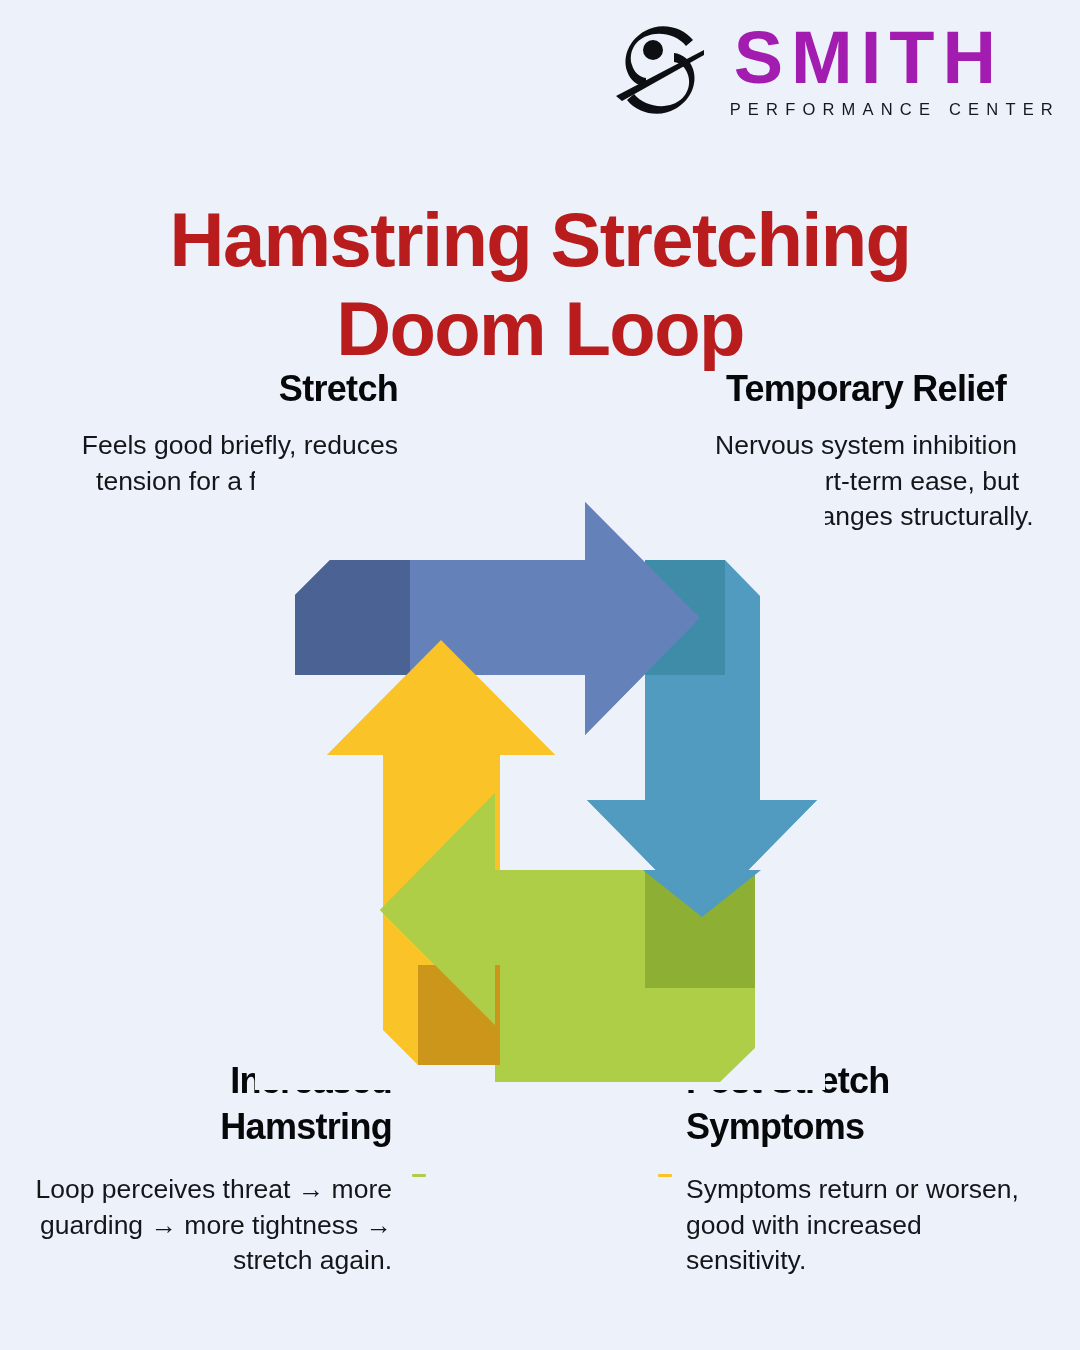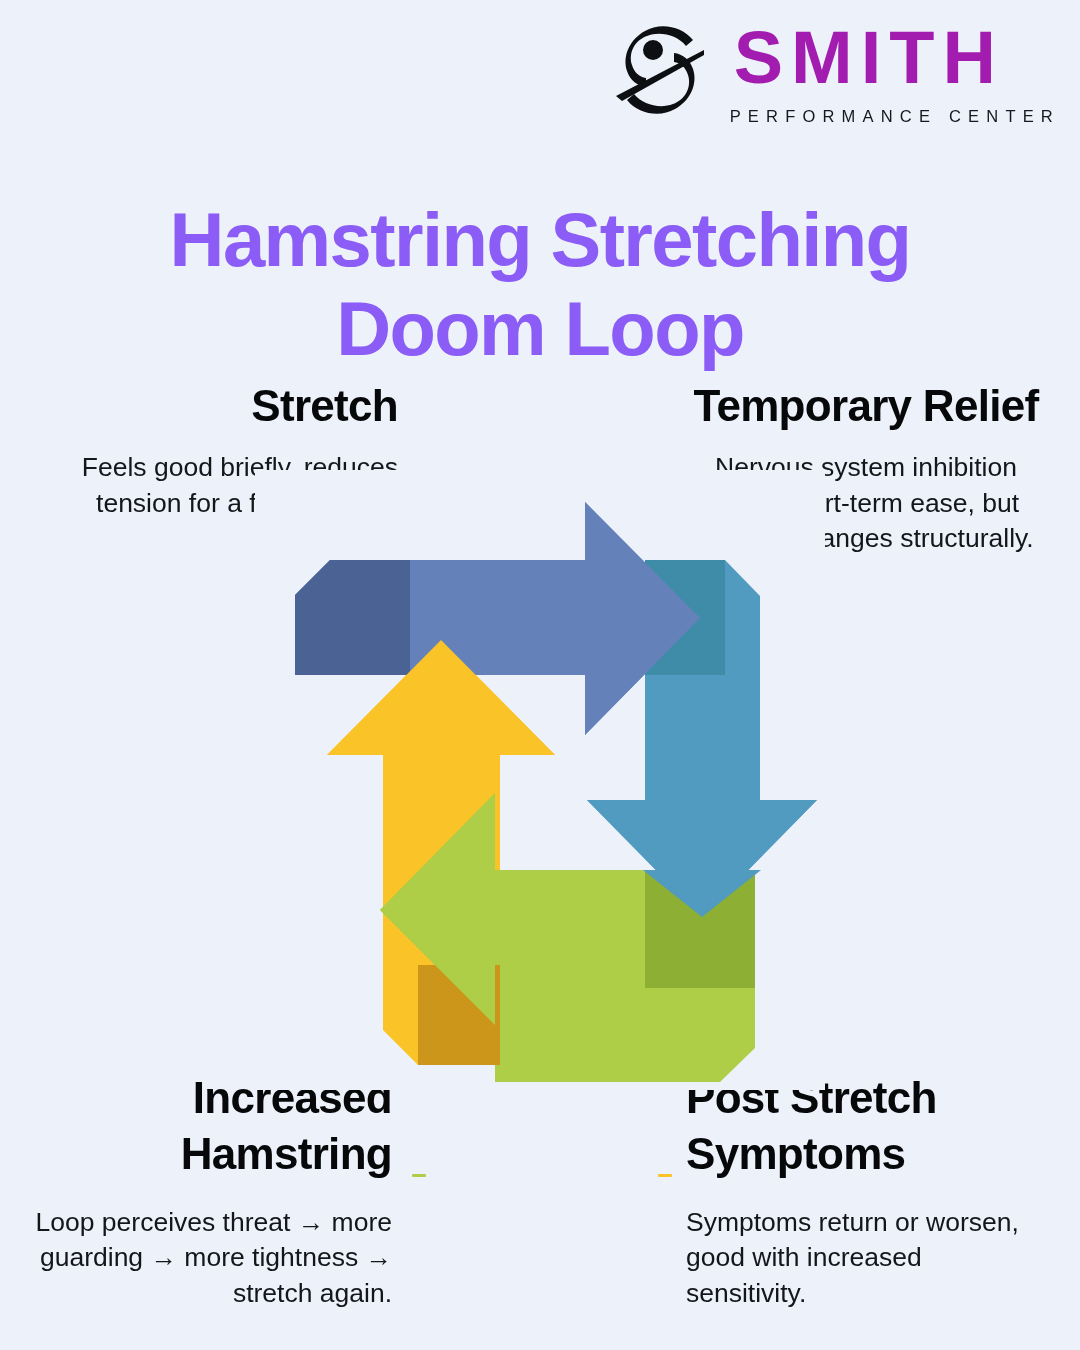--- a/index.html
+++ b/index.html
@@ -54,7 +54,7 @@
     color: #15181d;
     white-space: nowrap;
     text-align: right;
-    margin-top: 14px;
+    margin-top: 7px;
     padding-right: 2px;
   }
 

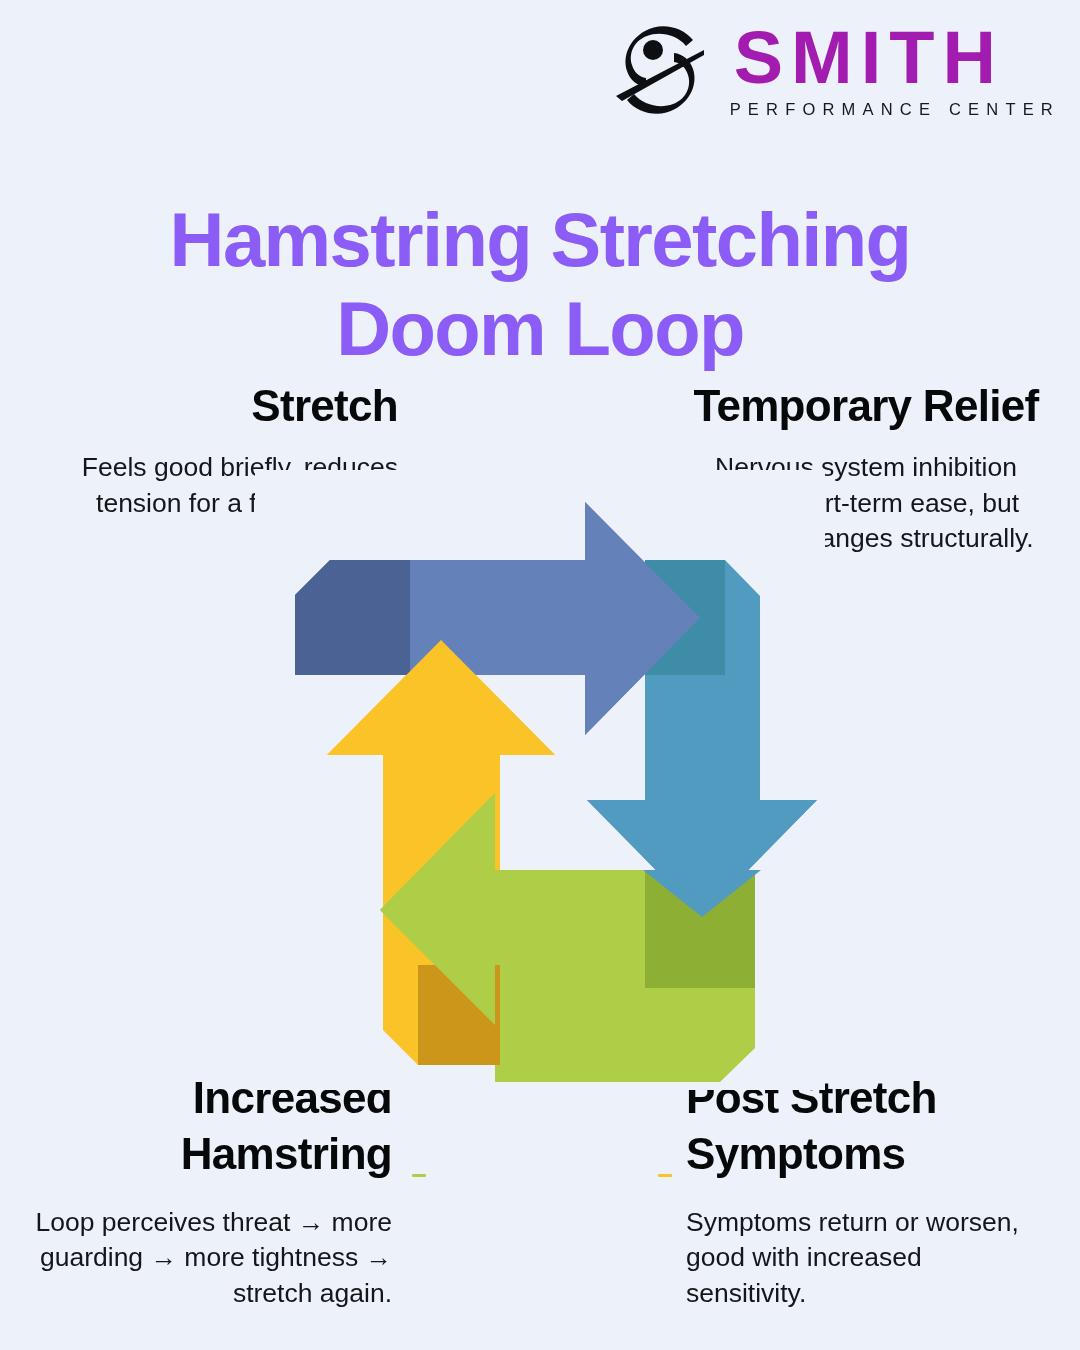--- a/index.html
+++ b/index.html
@@ -69,7 +69,7 @@
     font-weight: 700;
     line-height: 1.17;
     letter-spacing: -1.6px;
-    color: #8b5cf6;
+    color: #b91c1c;
   }
   .title-line { display: block; }
 

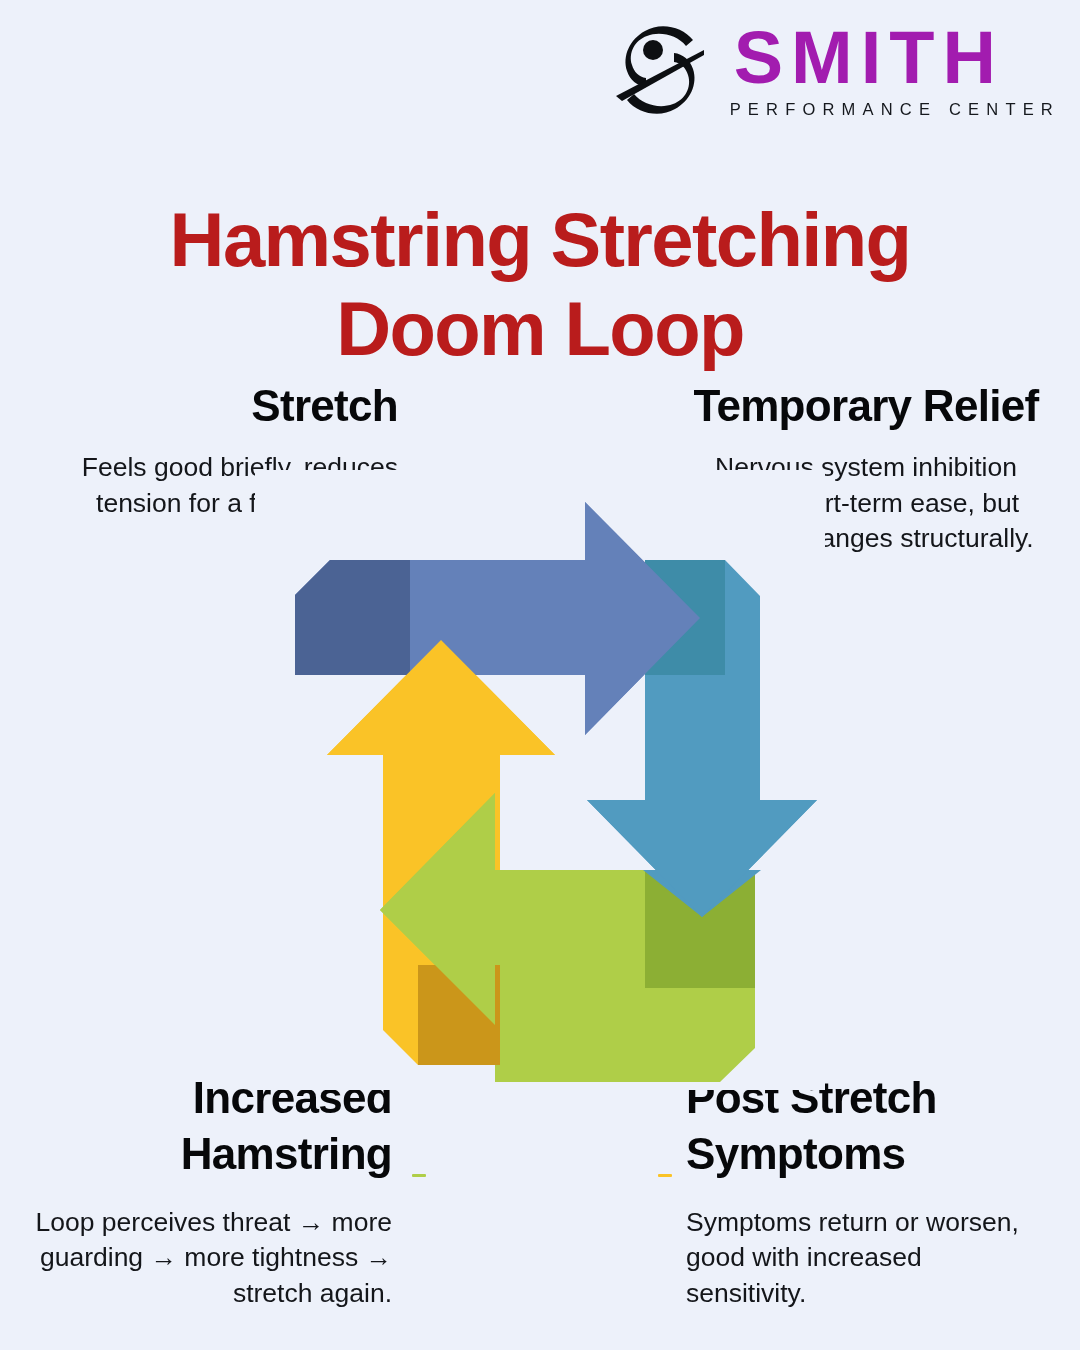--- a/index.html
+++ b/index.html
@@ -79,8 +79,8 @@
     width: 360px;
   }
   .quad h2 {
-    margin: 12px 0 16px 0;
-    font-size: 44px;
+    margin: 0 0 16px 0;
+    font-size: 36px;
     font-weight: 700;
     line-height: 1.28;
     letter-spacing: -0.7px;

